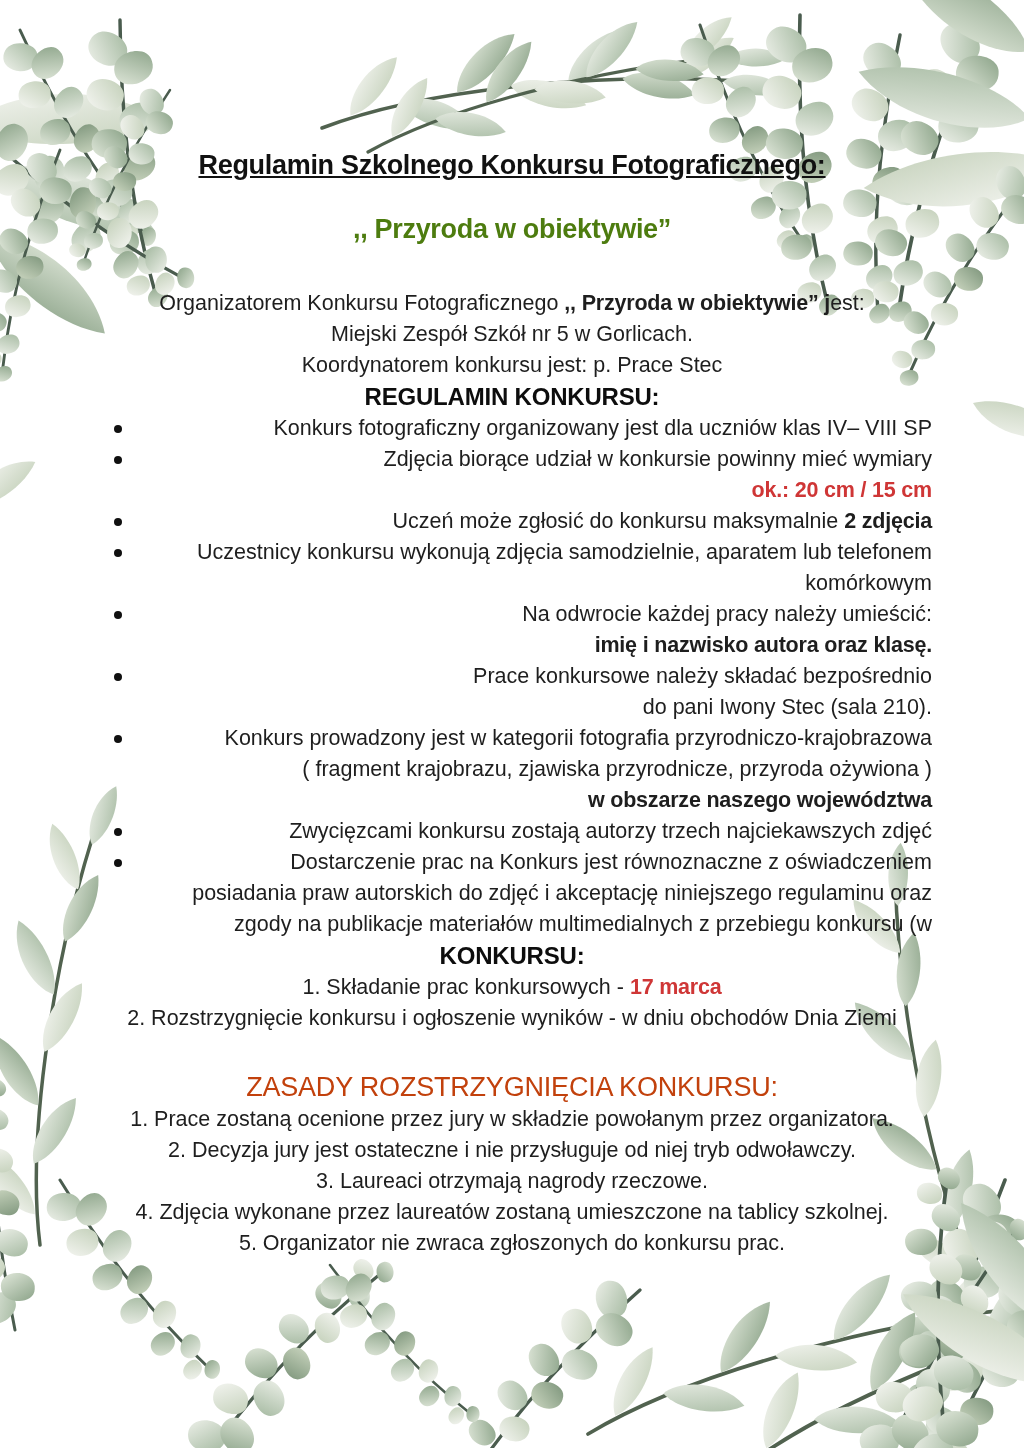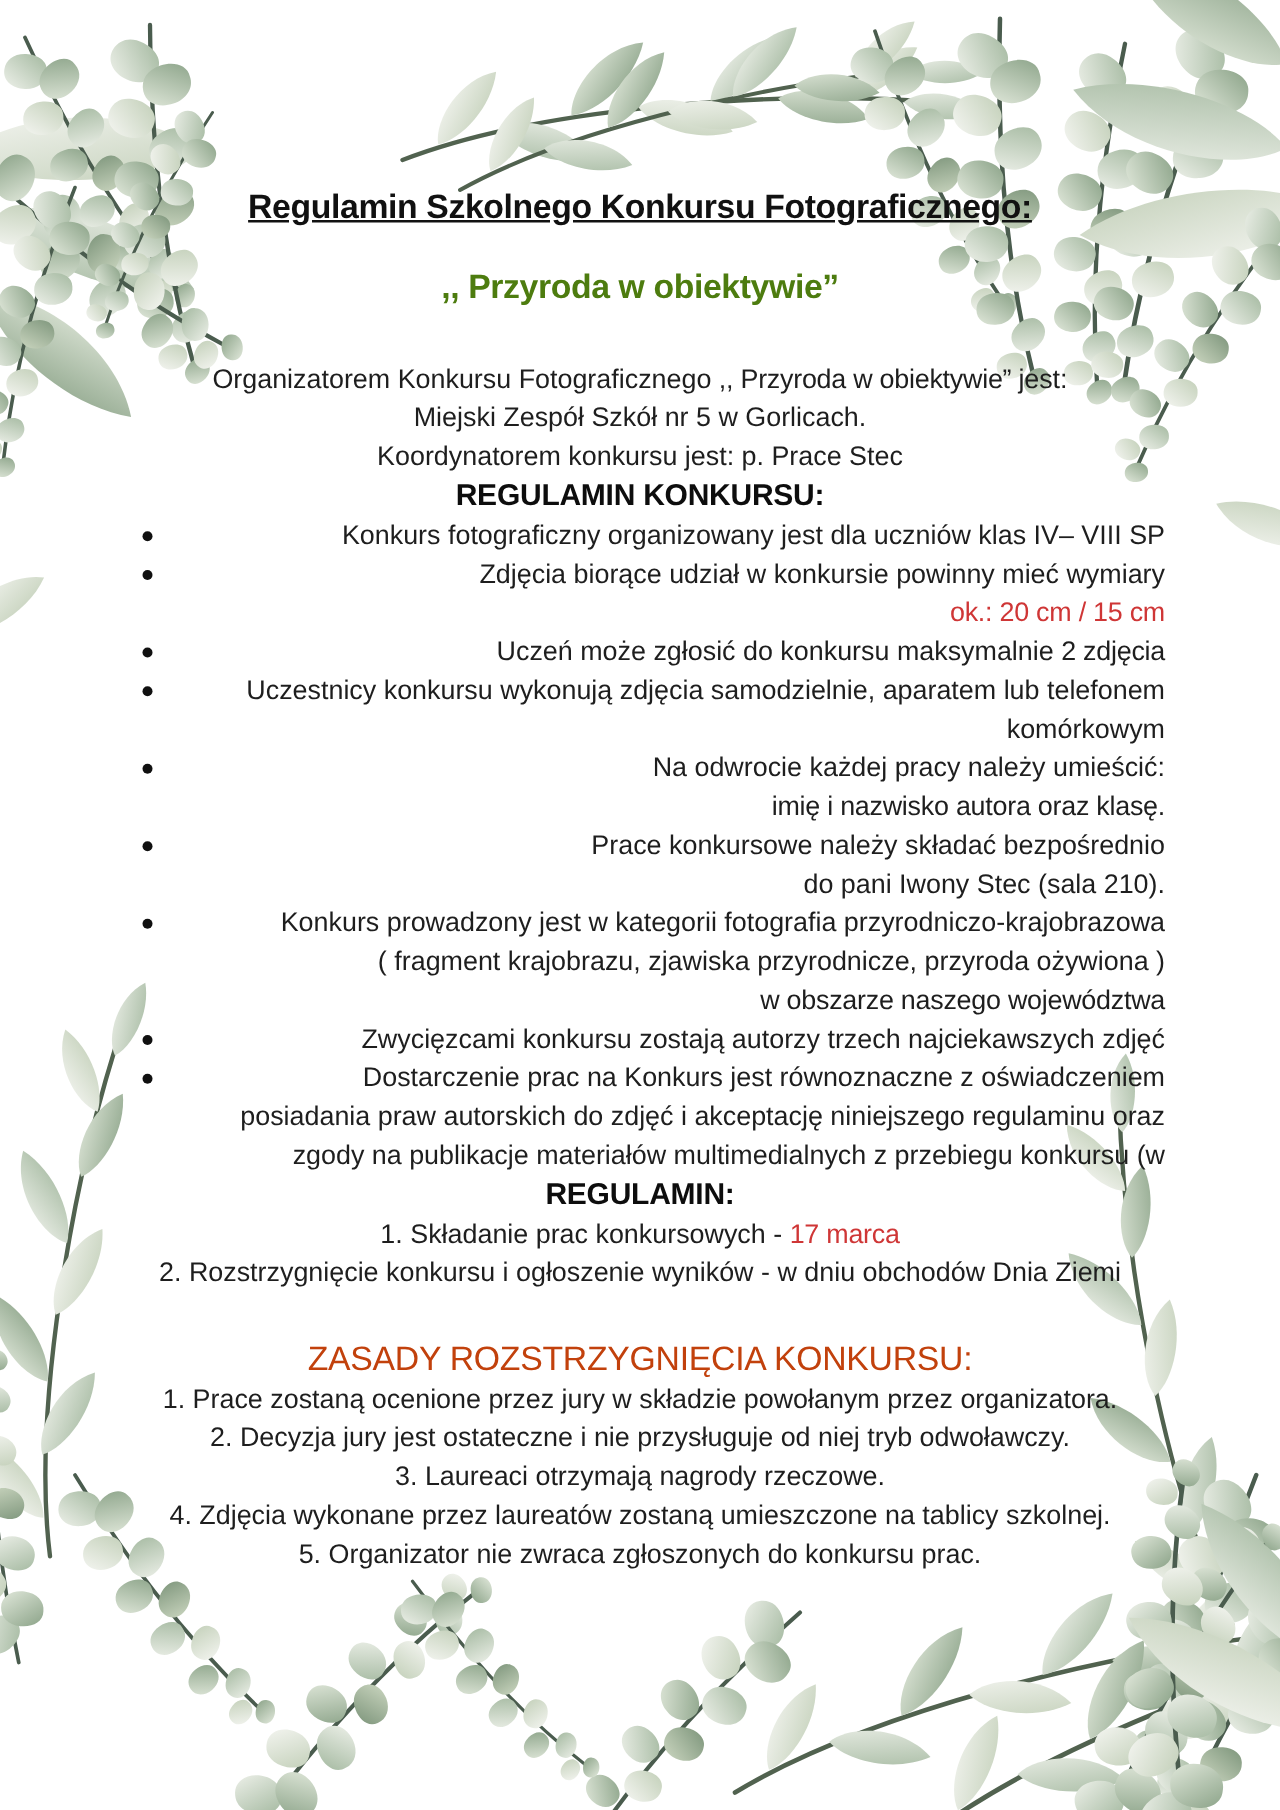--- a/index.html
+++ b/index.html
@@ -8,7 +8,7 @@
   .decor{position:absolute;left:0;top:0;width:1024px;height:1448px;pointer-events:none;}
   .content{position:absolute;left:92px;right:92px;top:148px;text-align:center;z-index:2;}
   .t{margin:0;font-size:21.5px;line-height:31px;font-weight:400;}
-  .b{font-weight:400;letter-spacing:-0.2px;}
+  .b{font-weight:700;letter-spacing:-0.2px;}
   .red{color:#cf3636;font-weight:400;letter-spacing:-0.2px;}
   h1.title{margin:0;font-size:27px;line-height:34px;font-weight:700;letter-spacing:-0.3px;color:#111;text-decoration:underline;}
   h1.title2{margin:30px 0 0 0;font-size:27px;line-height:34px;font-weight:700;letter-spacing:-0.3px;color:#4d7c0f;}

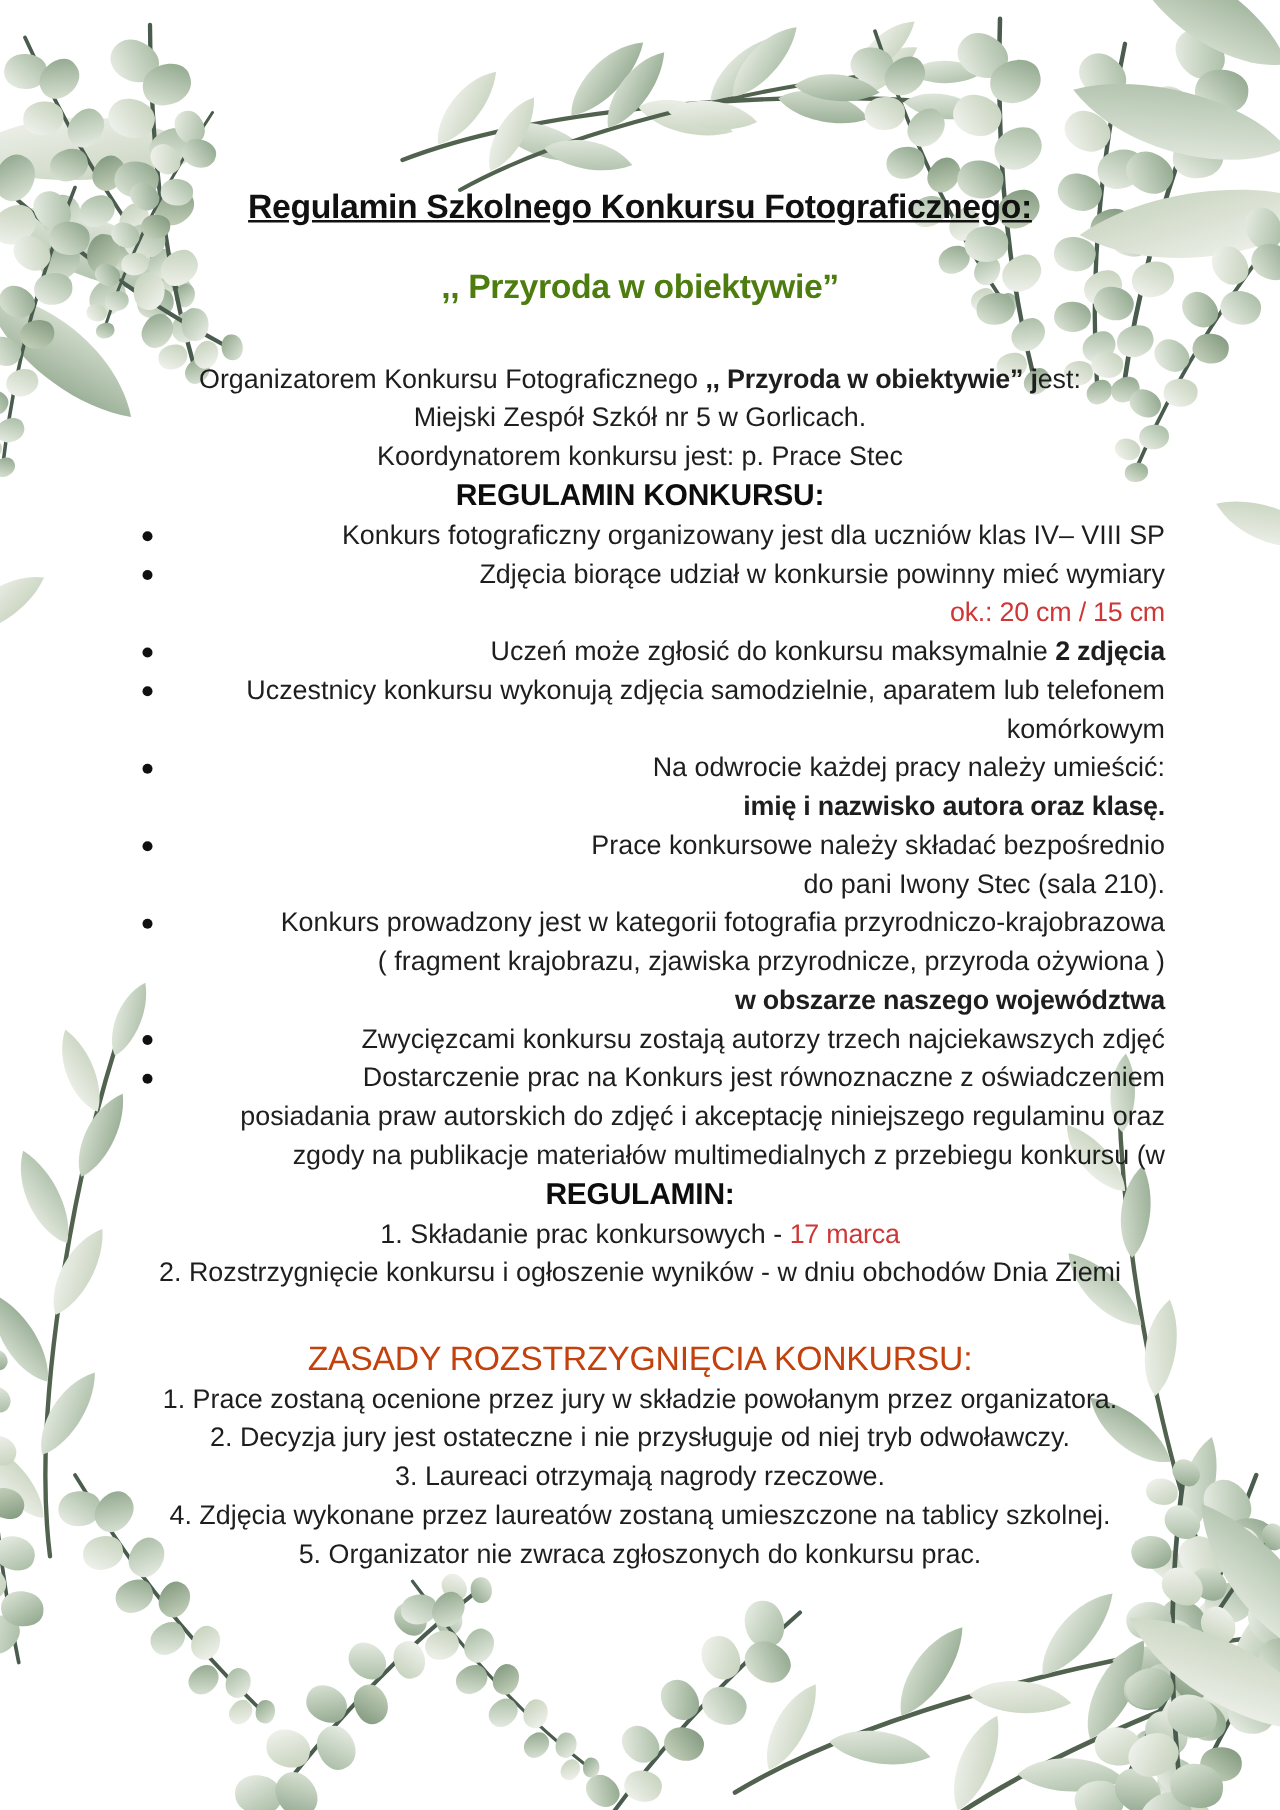--- a/index.html
+++ b/index.html
@@ -9,7 +9,7 @@
   .content{position:absolute;left:92px;right:92px;top:148px;text-align:center;z-index:2;}
   .t{margin:0;font-size:21.5px;line-height:31px;font-weight:400;}
   .b{font-weight:700;letter-spacing:-0.2px;}
-  .red{color:#cf3636;font-weight:400;letter-spacing:-0.2px;}
+  .red{color:#cf3636;font-weight:700;letter-spacing:-0.2px;}
   h1.title{margin:0;font-size:27px;line-height:34px;font-weight:700;letter-spacing:-0.3px;color:#111;text-decoration:underline;}
   h1.title2{margin:30px 0 0 0;font-size:27px;line-height:34px;font-weight:700;letter-spacing:-0.3px;color:#4d7c0f;}
   .intro{margin-top:42px;}

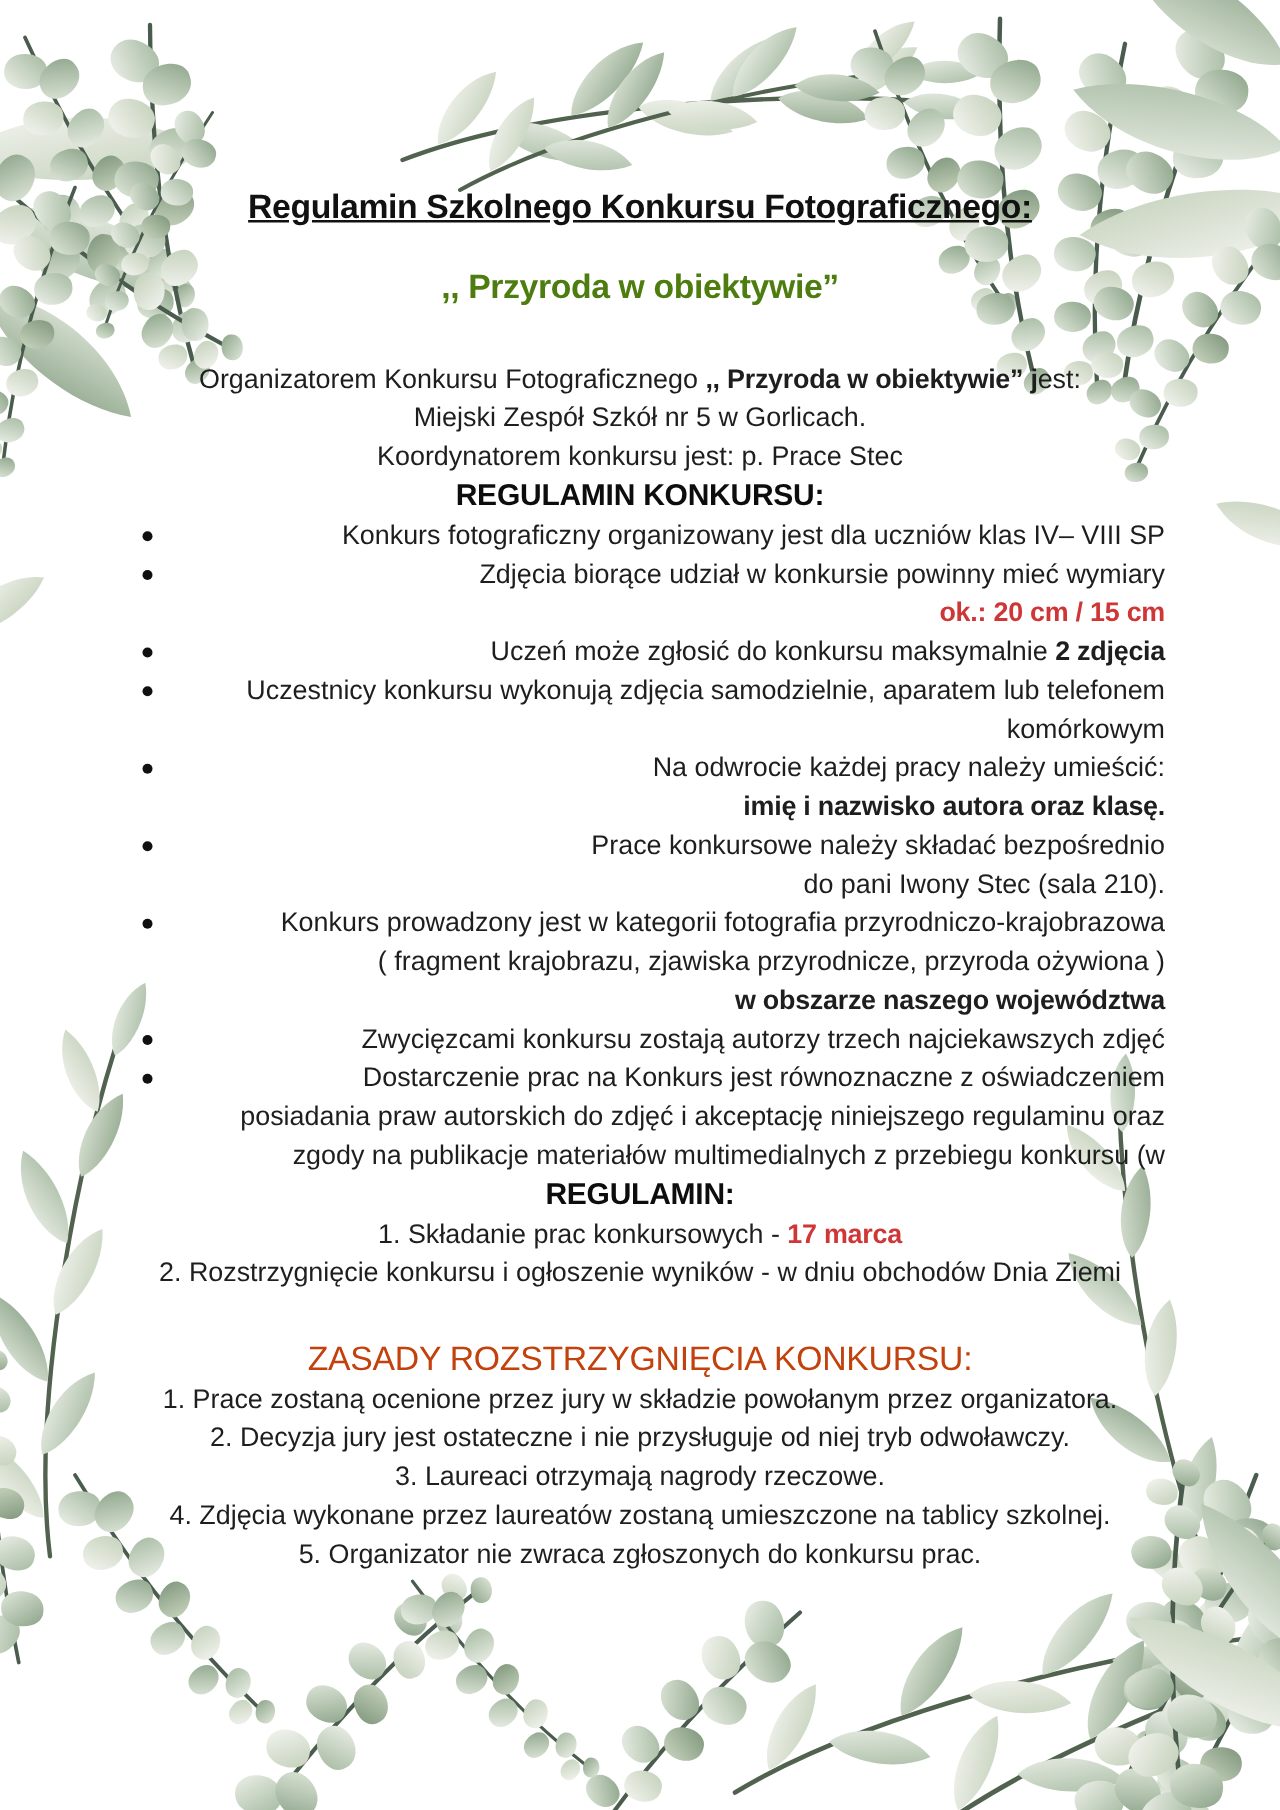--- a/index.html
+++ b/index.html
@@ -198,7 +198,7 @@
       </div>
     </div>
 
-    <h2 class="h">REGULAMIN:</h2>
+    <h2 class="h">KONKURSU:</h2>
     <div>
       <p class="t"><span>1. Składanie prac konkursowych - </span><span class="red">17 marca</span></p>
       <p class="t">2. Rozstrzygnięcie konkursu i ogłoszenie wyników - w dniu obchodów Dnia Ziemi</p>

